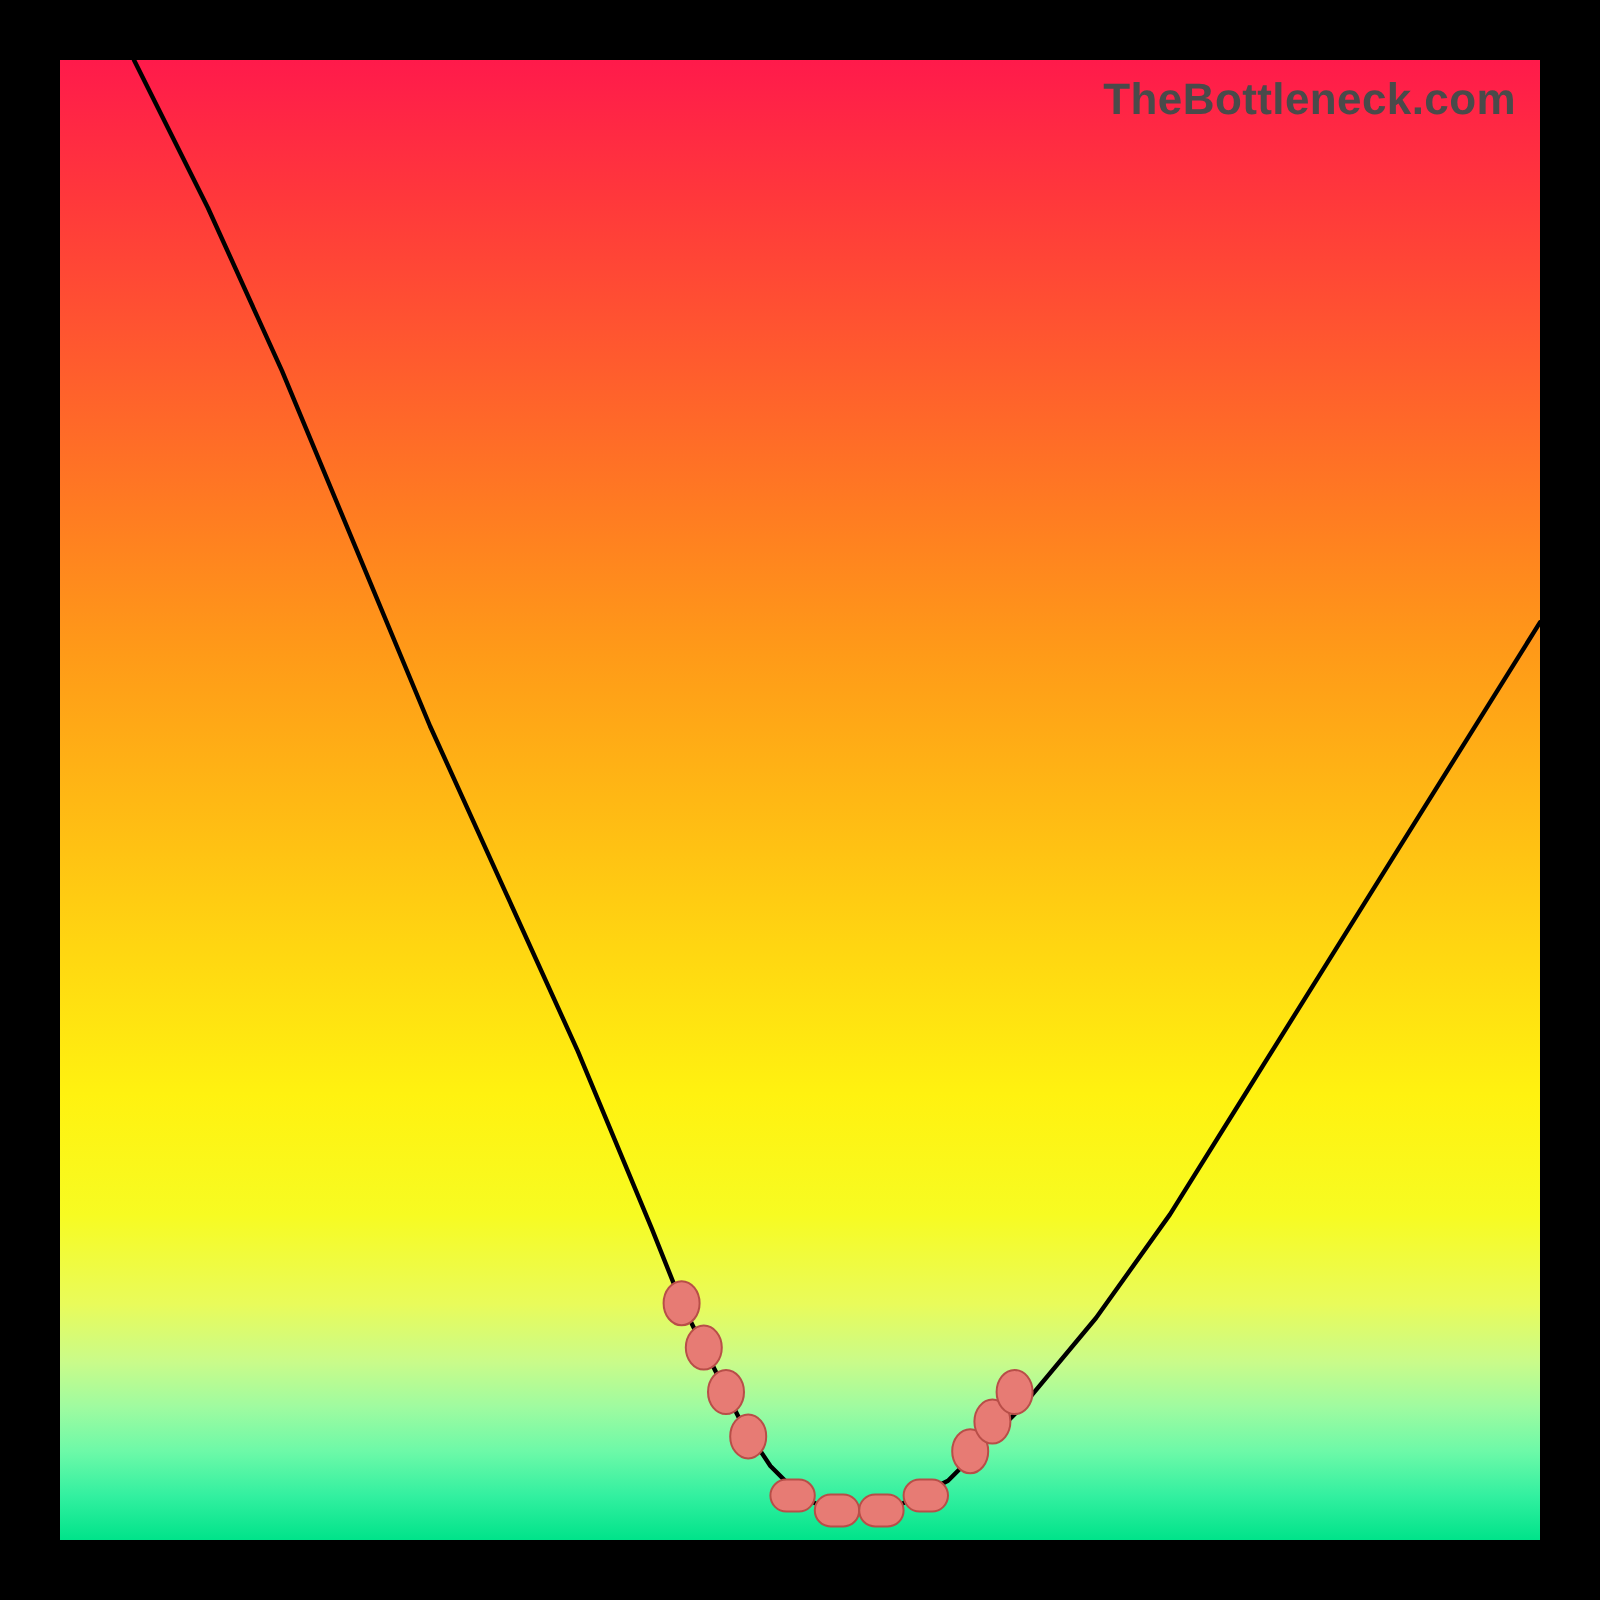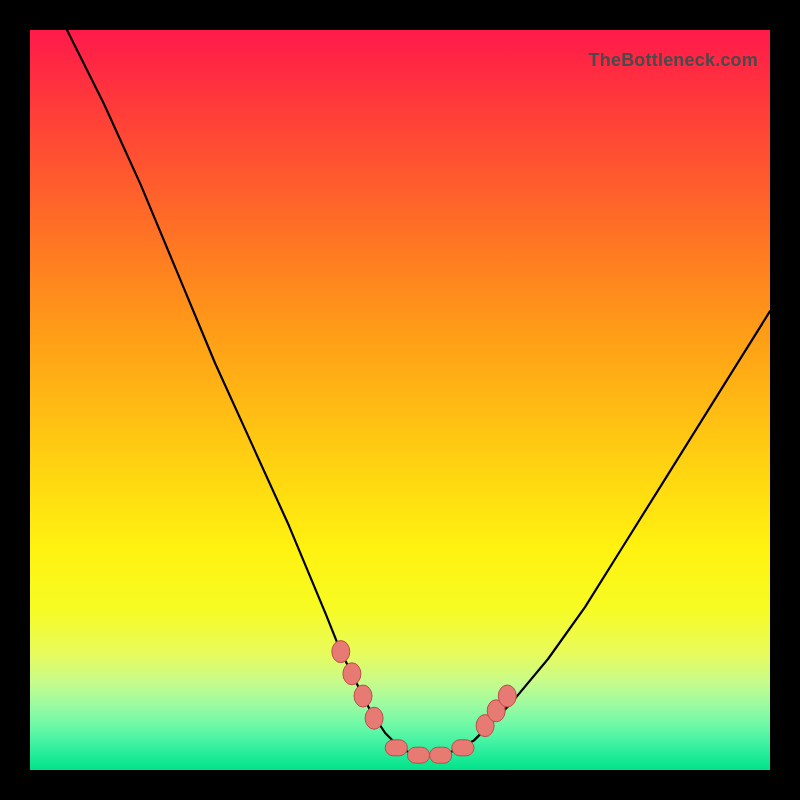--- a/index.html
+++ b/index.html
@@ -43,10 +43,10 @@
   }
   .watermark {
     position: absolute;
-    top: 20px;
+    top: 7px;
     right: 12px;
     color: #4a4a4a;
-    font-size: 18px;
+    font-size: 22px;
     font-weight: 600;
     letter-spacing: 0.2px;
     user-select: none;

